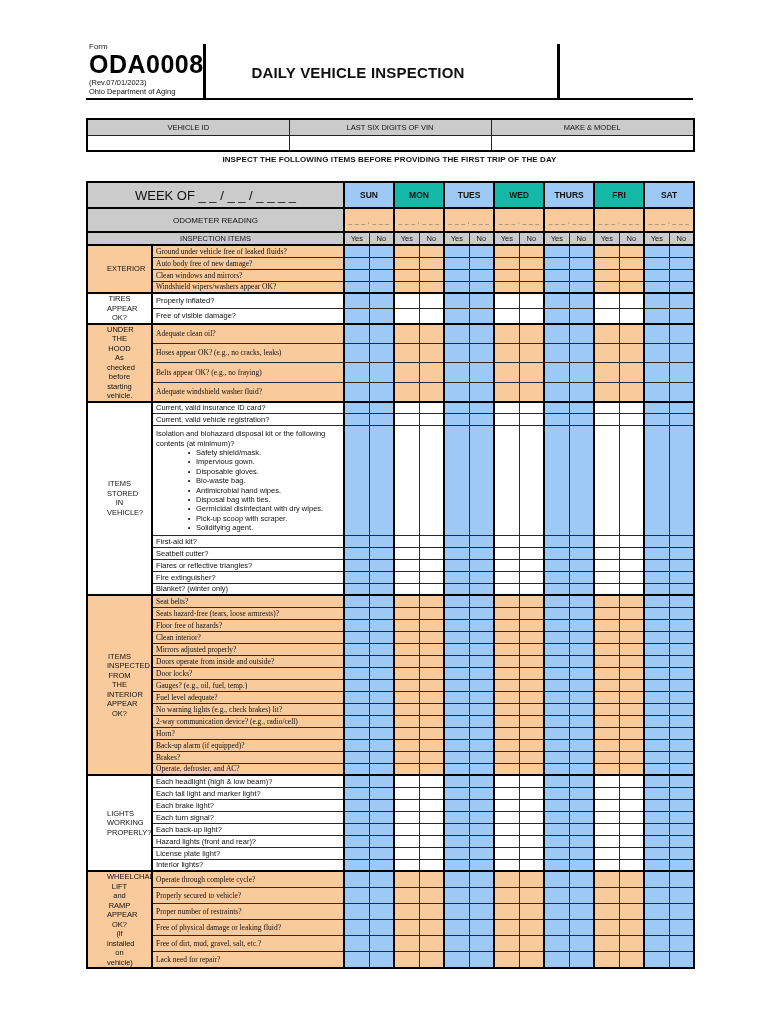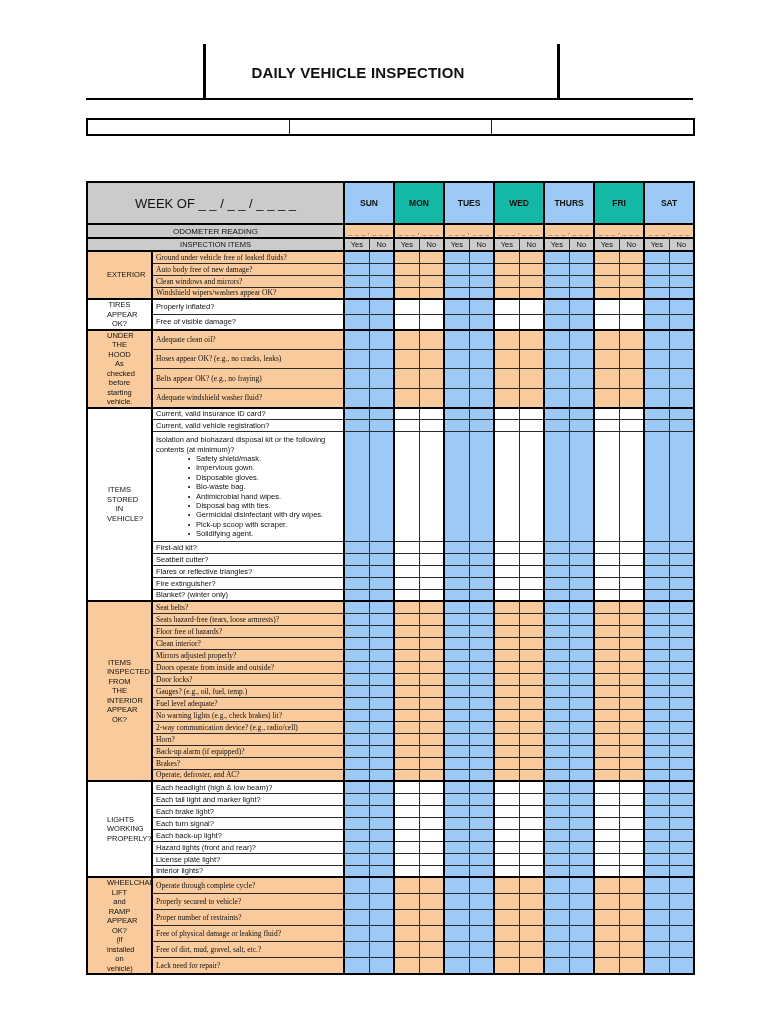--- a/index.html
+++ b/index.html
@@ -105,6 +105,12 @@
 <div class="page">
 
   <div class="form-header">
+    <div class="form-id-block">
+      <div class="form-label">Form</div>
+      <div class="form-number">ODA0008</div>
+      <div class="form-revision">(Rev.07/01/2023)</div>
+      <div class="form-agency">Ohio Department of Aging</div>
+    </div>
     <div class="vbar vbar-left"></div>
     <div class="form-title">DAILY VEHICLE INSPECTION</div>
     <div class="vbar vbar-right"></div>

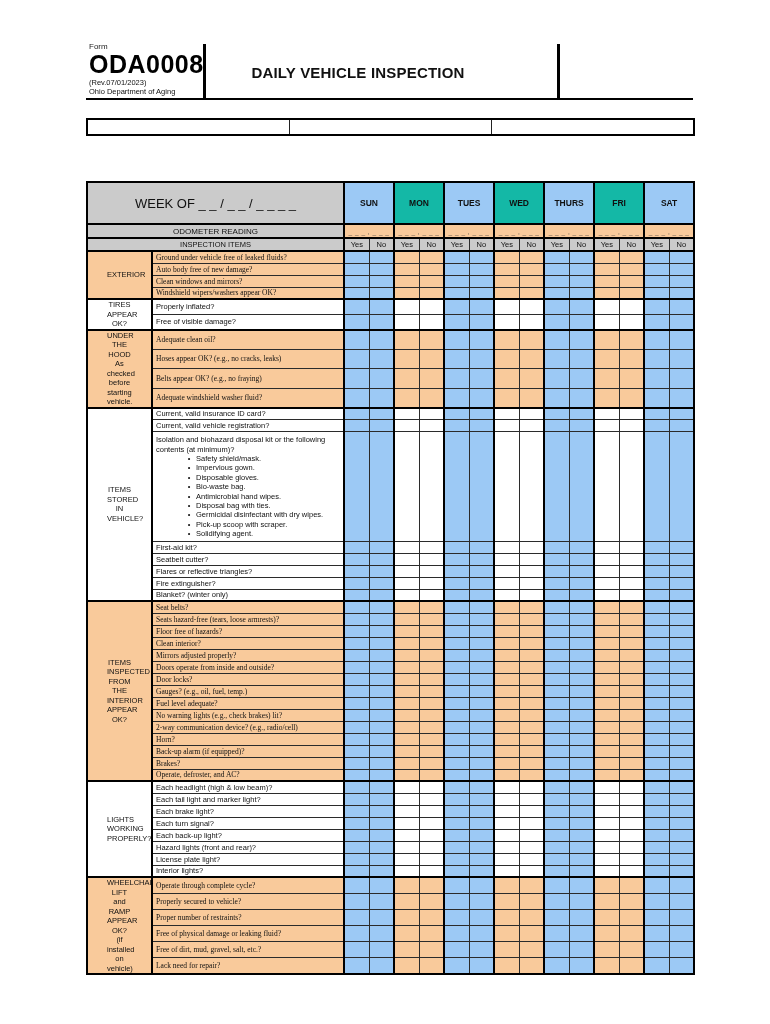--- a/index.html
+++ b/index.html
@@ -124,6 +124,11 @@
         <col style="width:203px">
       </colgroup>
     <tbody>
+      <tr>
+        <td class="vh">VEHICLE ID</td>
+        <td class="vh">LAST SIX DIGITS OF VIN</td>
+        <td class="vh">MAKE &amp; MODEL</td>
+      </tr>
       <tr>
         <td class="vv"></td>
         <td class="vv"></td>

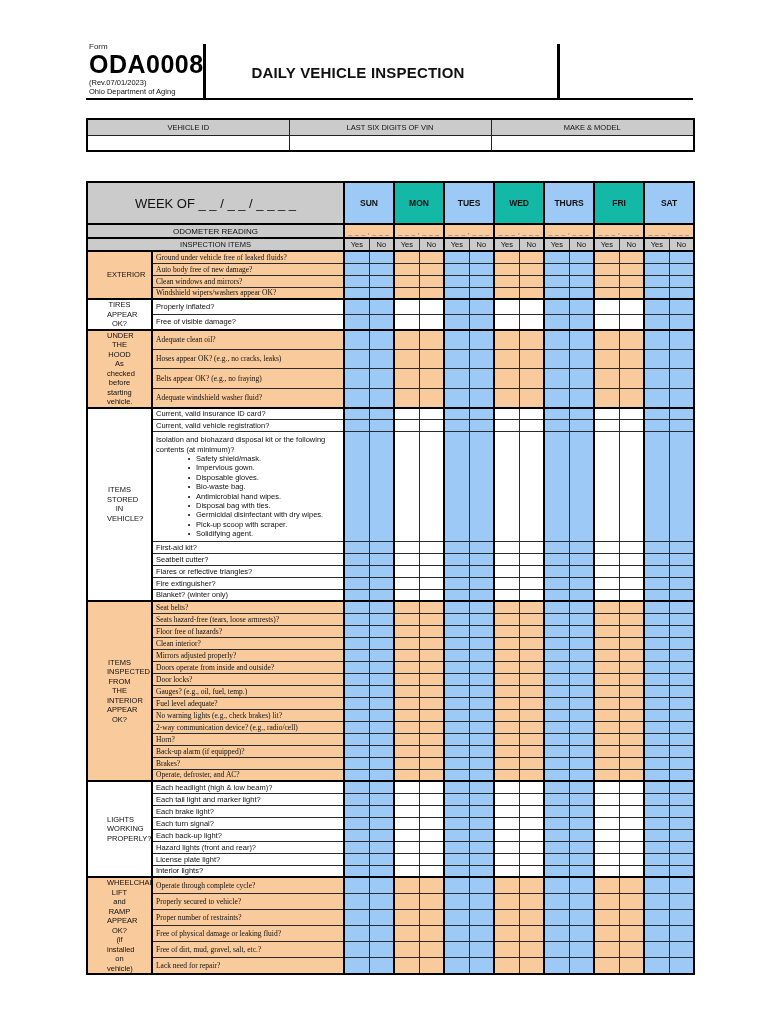--- a/index.html
+++ b/index.html
@@ -137,6 +137,7 @@
     </tbody>
   </table>
 
+  <div class="instruction">INSPECT THE FOLLOWING ITEMS BEFORE PROVIDING THE FIRST TRIP OF THE DAY</div>
 
   <table class="main-table">
     <colgroup>

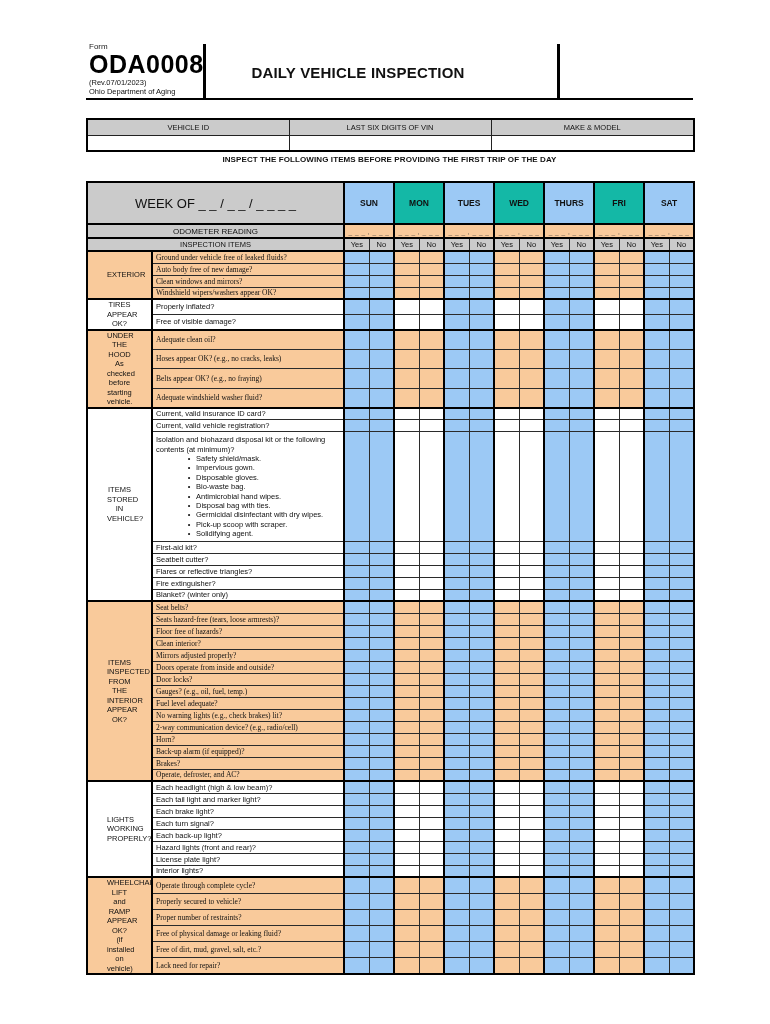--- a/index.html
+++ b/index.html
@@ -67,7 +67,7 @@
   }
   td.hlabel { background: var(--gray); text-align: center; font-size: 8px; }
   td.week { height: 26px; font-size: 13px; }
-  td.dayname { height: 42px; text-align: center; font-size: 8.5px; font-weight: 600; }
+  td.dayname { height: 26px; text-align: center; font-size: 8.5px; font-weight: 600; }
   td.dayname.blue { background: var(--blue); }
   td.dayname.white { background: #14b8a6; }
   td.odo {

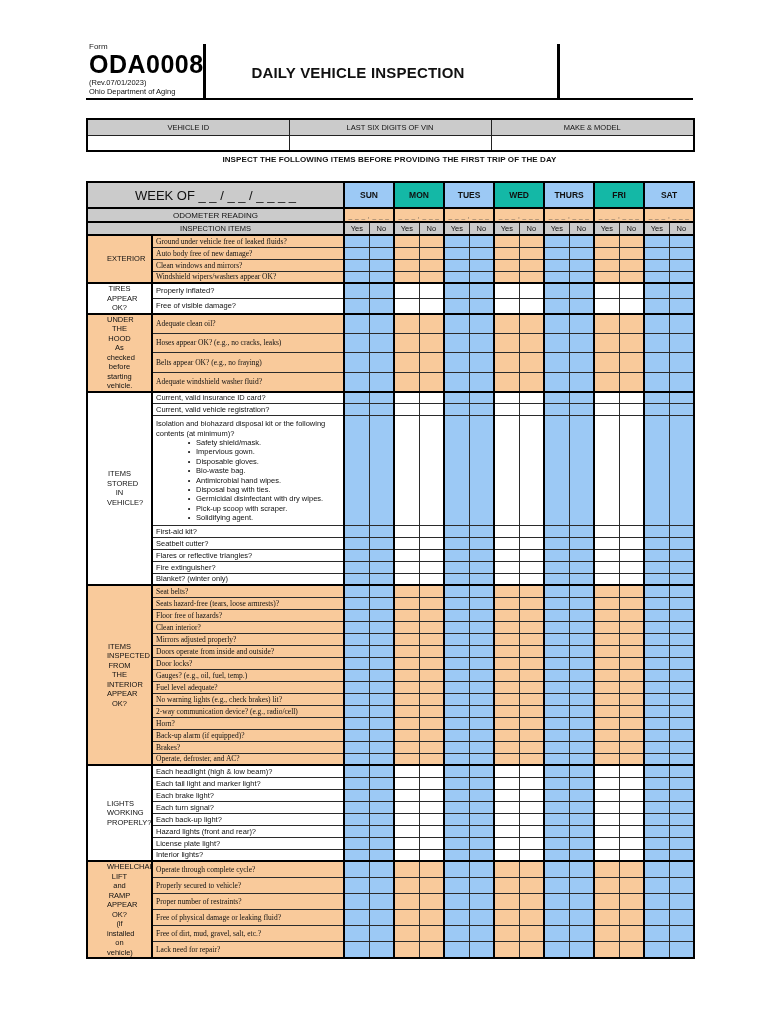--- a/index.html
+++ b/index.html
@@ -74,7 +74,7 @@
     background: var(--orange); height: 14px; text-align: center;
     font-size: 6.5px; letter-spacing: 0.5px; color: #6b6257; padding: 0 1px;
   }
-  td.odolabel { height: 14px; }
+  td.odolabel { height: 24px; }
   td.ynh { background: var(--gray); height: 13px; text-align: center; font-size: 7.5px; padding: 0 1px; }
   .hb { border-bottom-width: 2px !important; border-bottom-color: #000 !important; }
 

